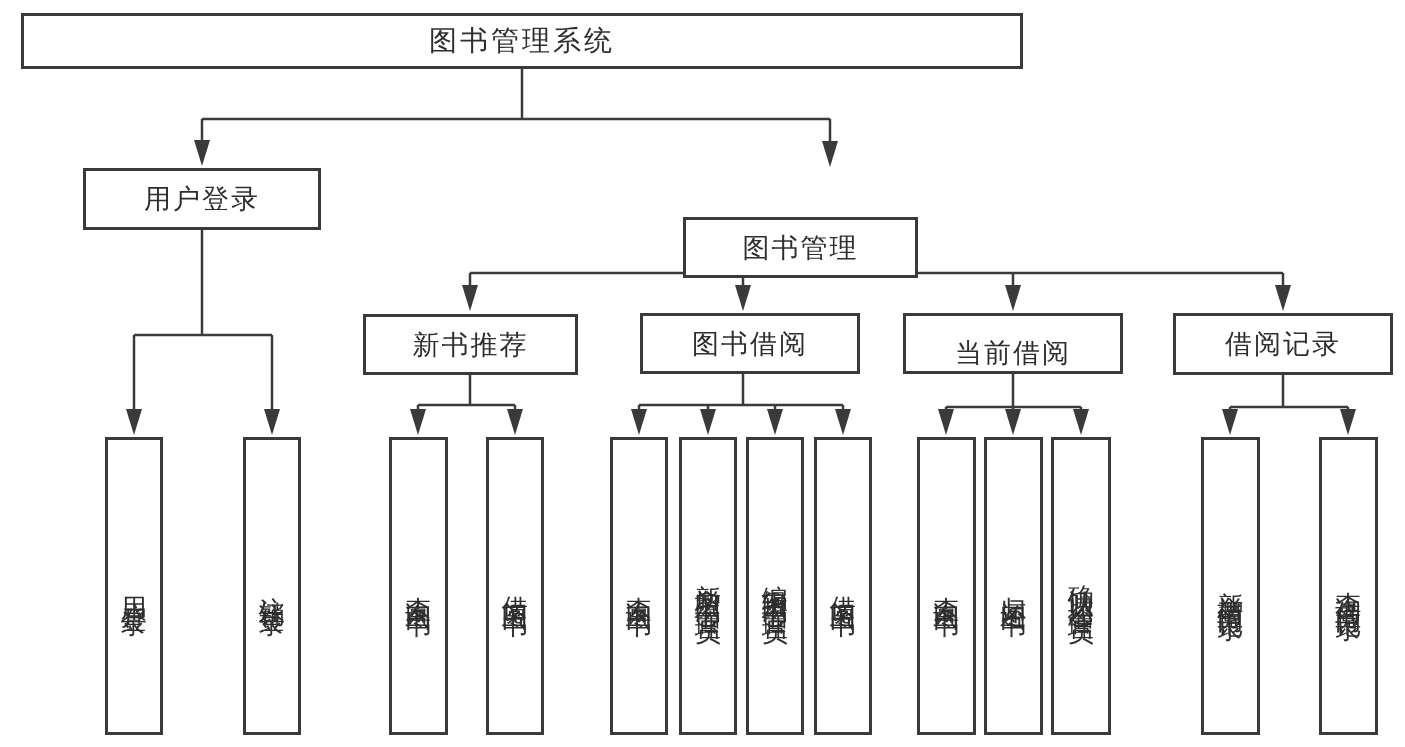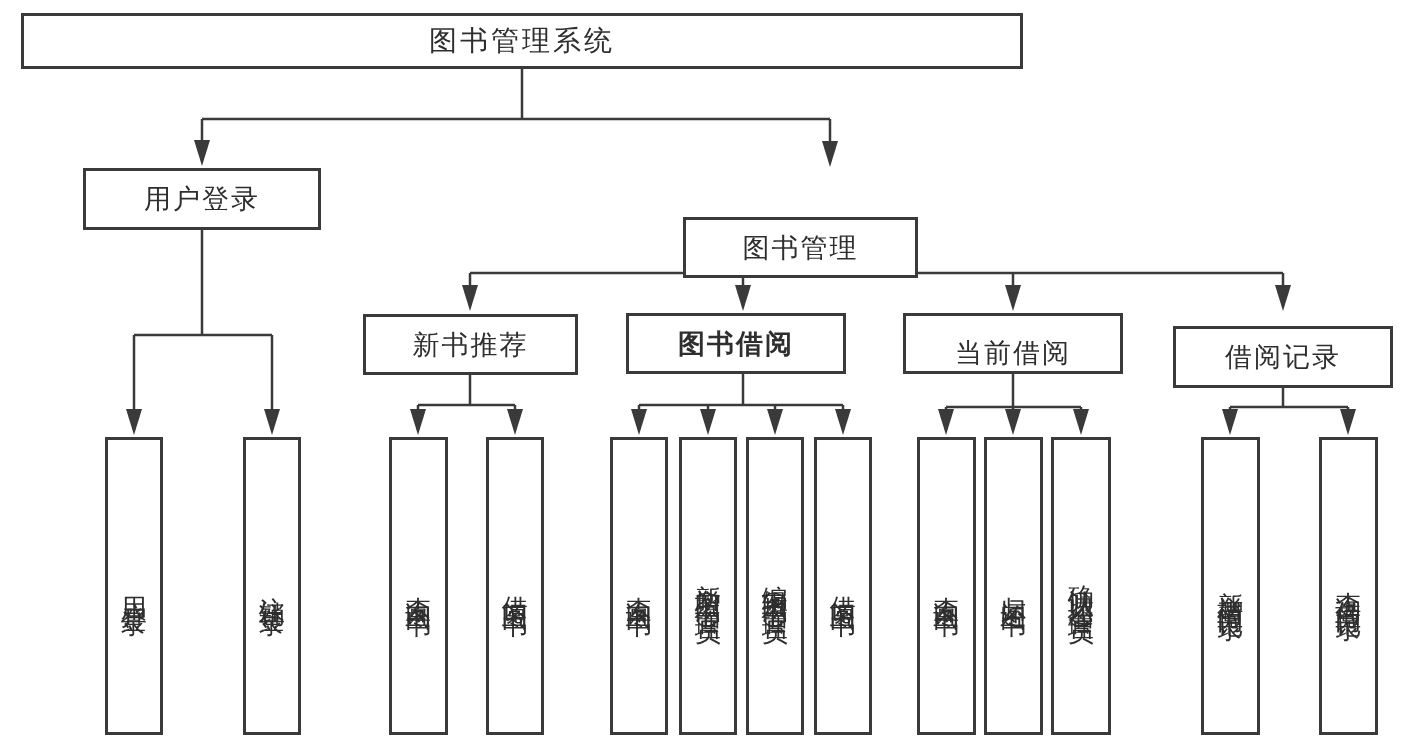--- a/index.html
+++ b/index.html
@@ -123,7 +123,7 @@
   <div class="node h" style="left:363px;top:314px;width:215px;height:61px;justify-content:center;">
     <span>新书推荐</span>
   </div>
-  <div class="node h" style="left:626px;top:313px;width:220px;height:61px;font-weight:bold;">
+  <div class="node h" style="left:640px;top:313px;width:220px;height:61px;">
     <span>图书借阅</span>
   </div>
   <div class="node h" style="left:903px;top:313px;width:220px;height:61px;align-items:flex-end;">

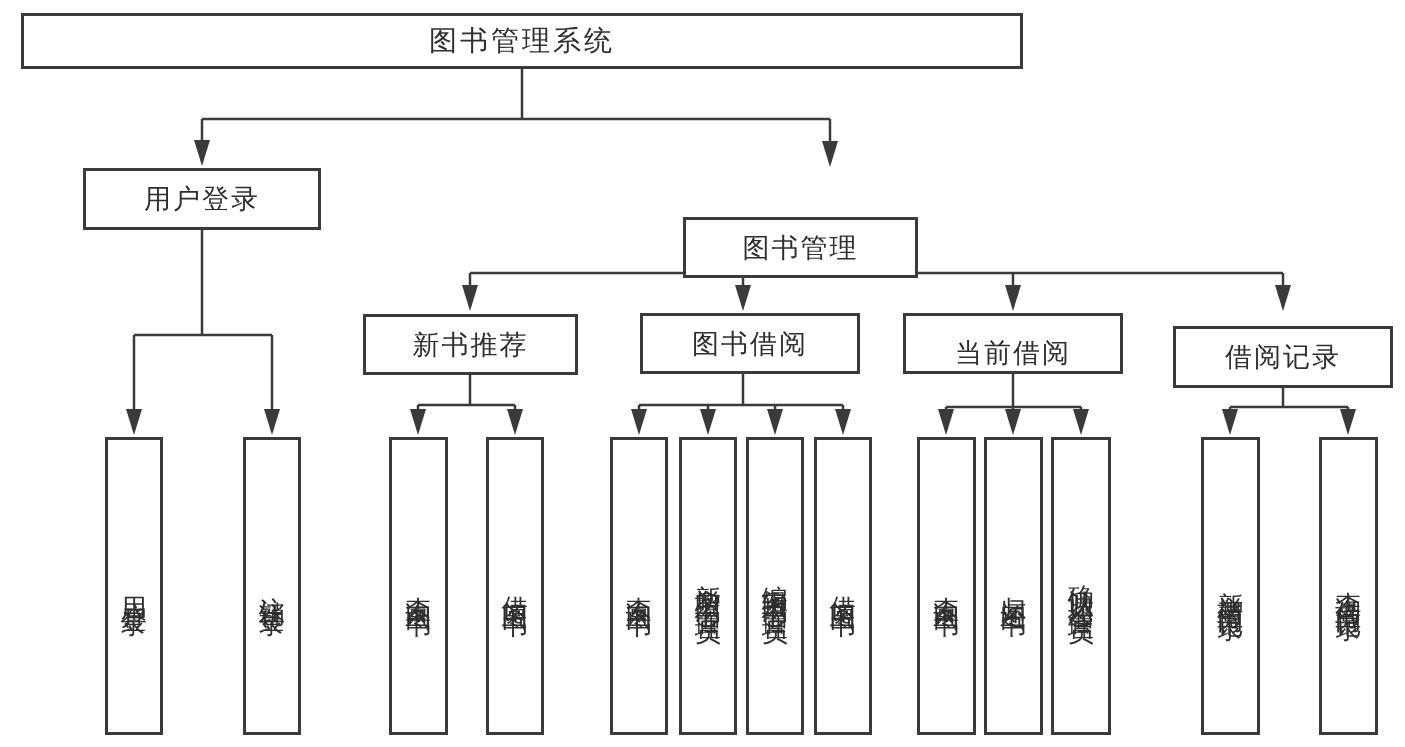--- a/index.html
+++ b/index.html
@@ -129,7 +129,7 @@
   <div class="node h" style="left:903px;top:313px;width:220px;height:61px;align-items:flex-end;">
     <span>当前借阅</span>
   </div>
-  <div class="node h" style="left:1173px;top:313px;width:220px;height:62px;margin-top:13px;">
+  <div class="node h" style="left:1173px;top:313px;width:220px;height:62px;">
     <span>借阅记录</span>
   </div>
 

